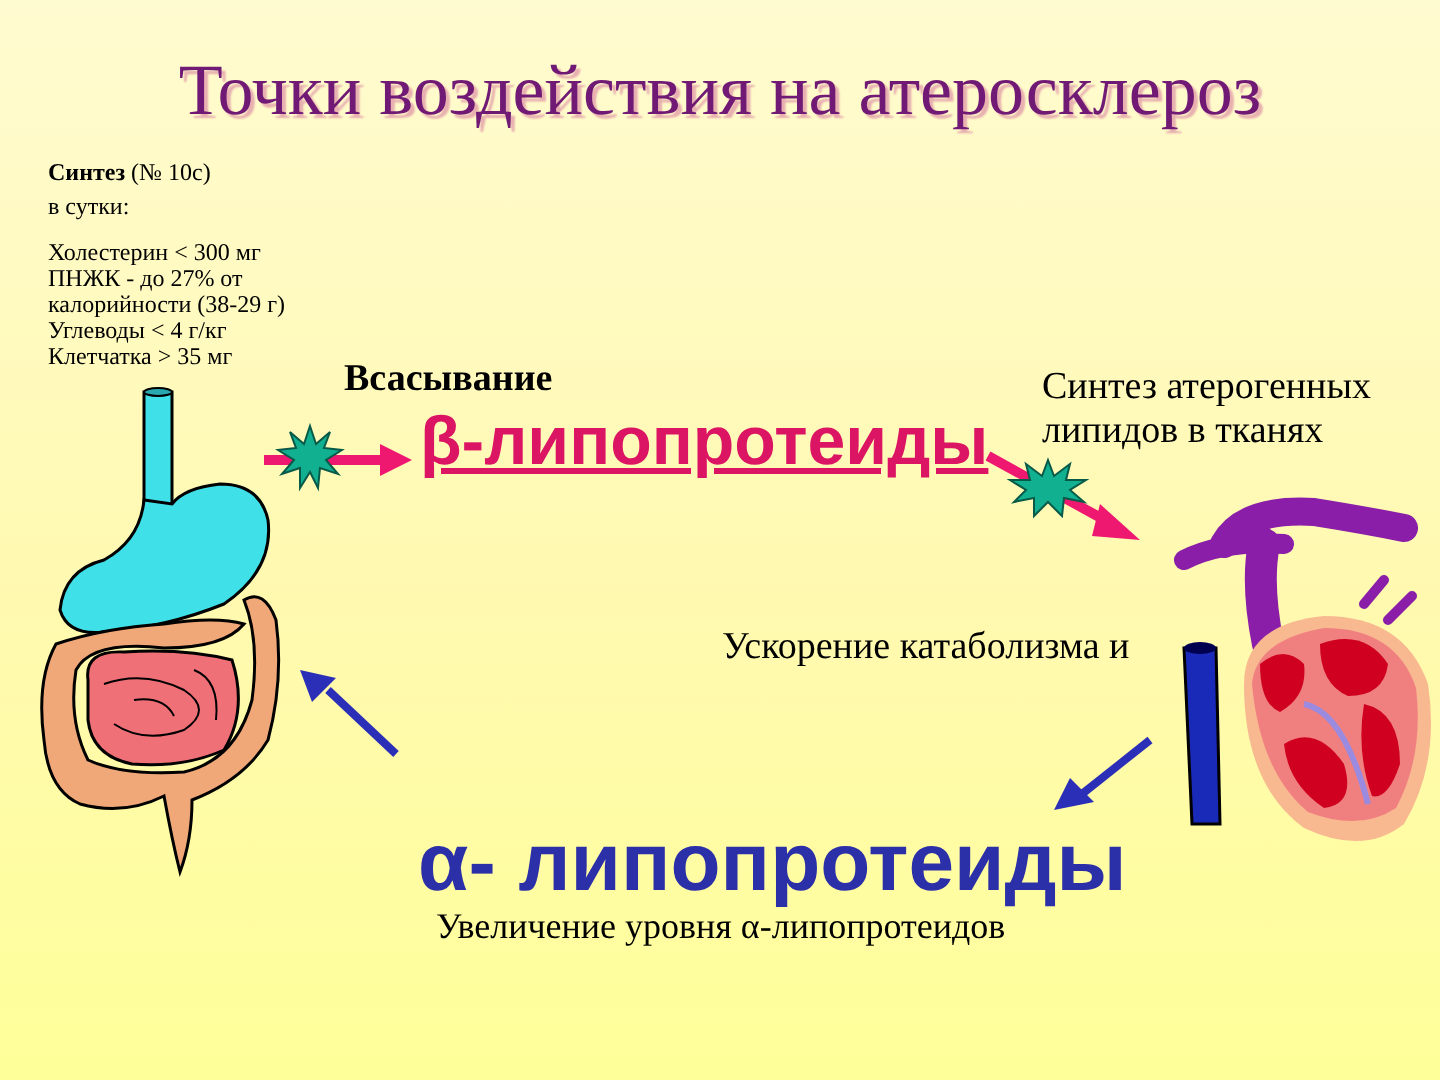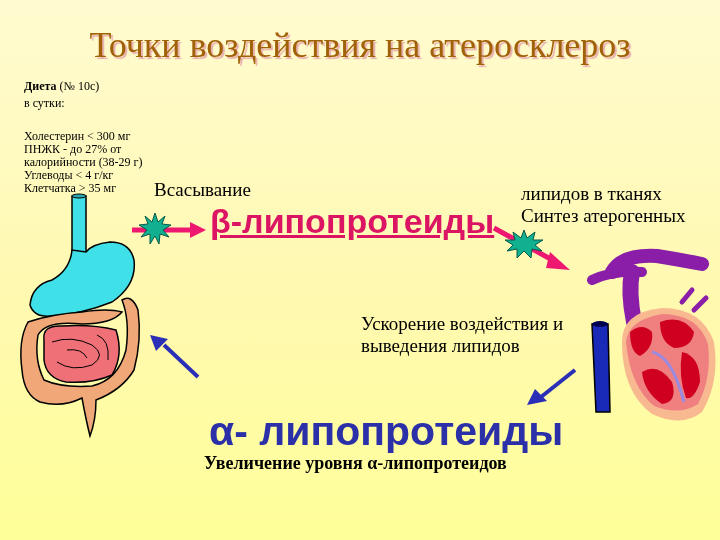--- a/index.html
+++ b/index.html
@@ -11,7 +11,7 @@
     .abs { position: absolute; }
     .title {
       left: 0; top: 24px; width: 720px; text-align: center;
-      font-size: 36px; color: #a16207;
+      font-size: 36px; color: #701a75;
       text-shadow: 2px 2px 1px #e8b0b0;
     }
     .diet { left: 24px; top: 80px; font-size: 12px; color: #000; line-height: 13px; }

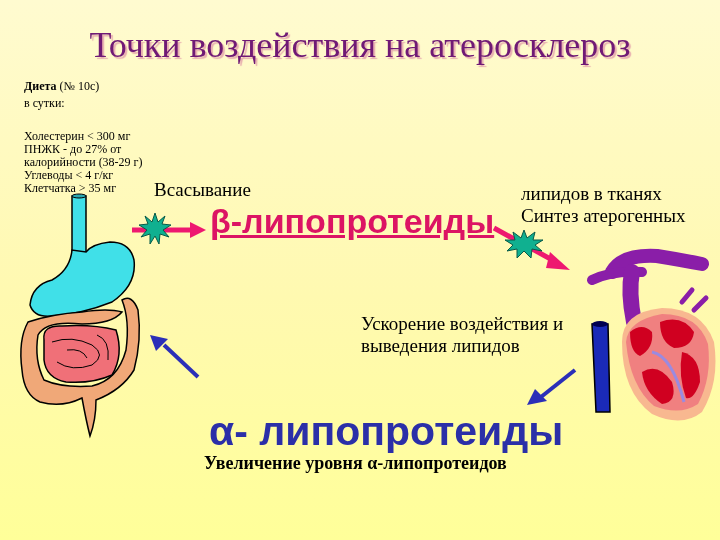--- a/index.html
+++ b/index.html
@@ -29,7 +29,7 @@
 <div class="abs title">Точки воздействия на атеросклероз</div>
 
 <div class="abs diet">
-  <div class="hdr"><b>Диета</b><span> (№ 10с)</span></div>
+  <div class="hdr"><b>Синтез</b><span> (№ 10с)</span></div>
   <div class="sub"><span>в сутки</span><span style="text-decoration:none">:</span></div>
   <div>Холестерин &lt; 300 мг</div>
   <div>ПНЖК - до 27% от</div>

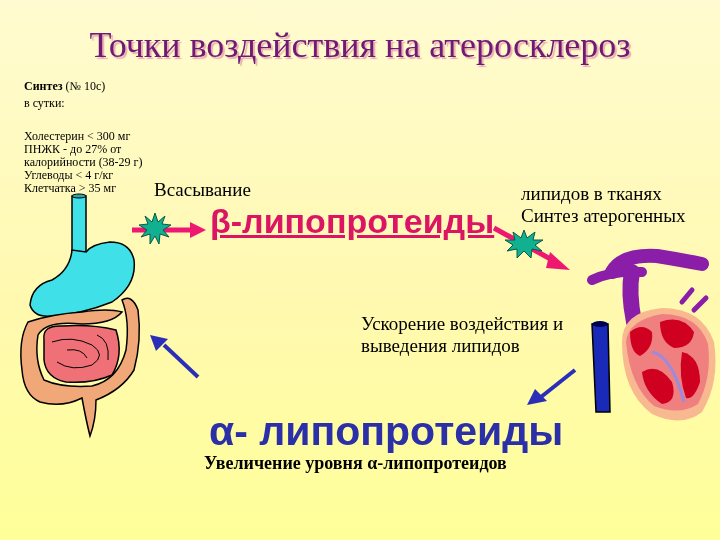--- a/index.html
+++ b/index.html
@@ -16,7 +16,7 @@
     }
     .diet { left: 24px; top: 80px; font-size: 12px; color: #000; line-height: 13px; }
     .diet .hdr b { font-weight: bold; }
-    .diet .sub { margin-top: 4px; margin-bottom: 20px; }
+    .diet .sub { margin-top: 4px; margin-bottom: 10px; }
     .lbl { font-size: 19px; color: #000; line-height: 22px; }
     .beta { font-size: 34px; font-weight: bold; color: #dc1464; font-family: "Liberation Sans", sans-serif; text-decoration: underline; }
     .alpha { font-size: 41px; font-weight: bold; color: #2b2fa8; font-family: "Liberation Sans", sans-serif; }

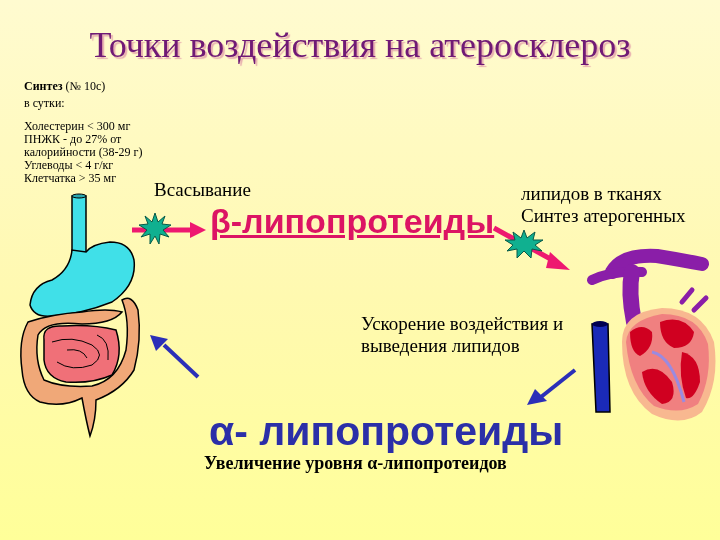--- a/index.html
+++ b/index.html
@@ -38,7 +38,7 @@
   <div>Клетчатка &gt; 35 мг</div>
 </div>
 
-<div class="abs lbl" style="left:154px;top:179px;">Всасывание</div>
+<div class="abs lbl" style="left:172px;top:179px;font-weight:bold;">Всасывание</div>
 <div class="abs beta" style="left:210px;top:202px;">β-липопротеиды</div>
 
 <div class="abs lbl" style="left:521px;top:183px;">

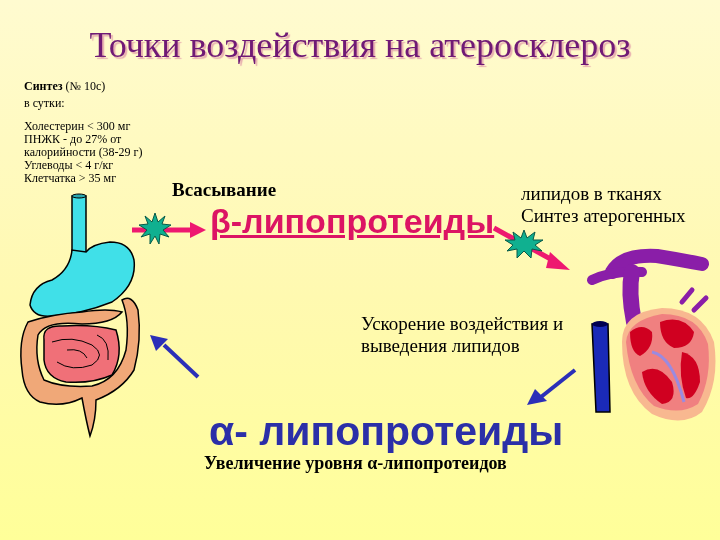--- a/index.html
+++ b/index.html
@@ -42,8 +42,8 @@
 <div class="abs beta" style="left:210px;top:202px;">β-липопротеиды</div>
 
 <div class="abs lbl" style="left:521px;top:183px;">
+  <div>Синтез атерогенных</div>
   <div>липидов в тканях</div>
-  <div>Синтез атерогенных</div>
 </div>
 
 <div class="abs lbl" style="left:361px;top:313px;">

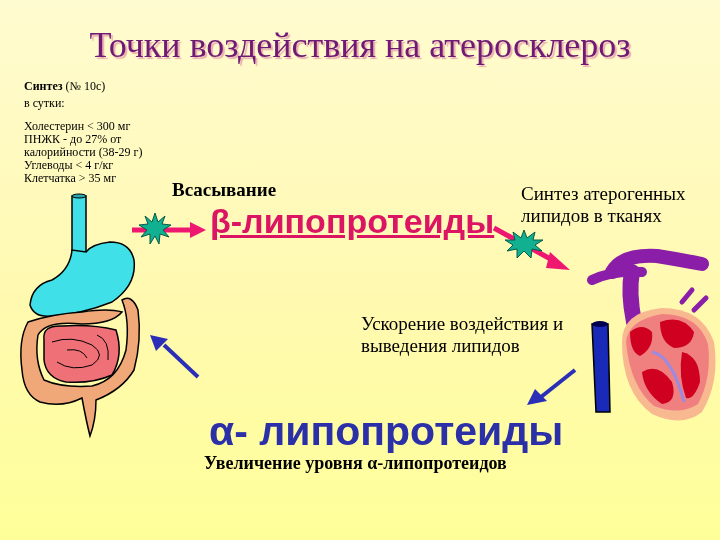--- a/index.html
+++ b/index.html
@@ -47,7 +47,7 @@
 </div>
 
 <div class="abs lbl" style="left:361px;top:313px;">
-  <div>Ускорение воздействия и</div>
+  <div>Ускорение катаболизма и</div>
   <div>выведения липидов</div>
 </div>
 

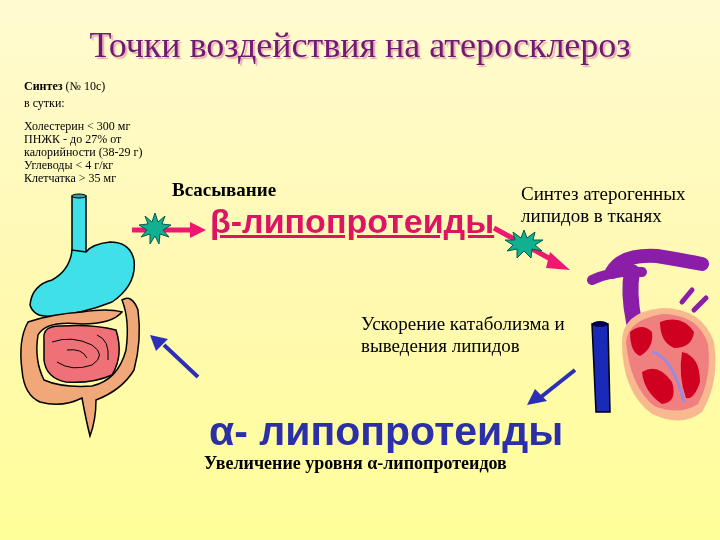--- a/index.html
+++ b/index.html
@@ -48,7 +48,6 @@
 
 <div class="abs lbl" style="left:361px;top:313px;">
   <div>Ускорение катаболизма и</div>
-  <div>выведения липидов</div>
 </div>
 
 <div class="abs alpha" style="left:209px;top:408px;">α- липопротеиды</div>

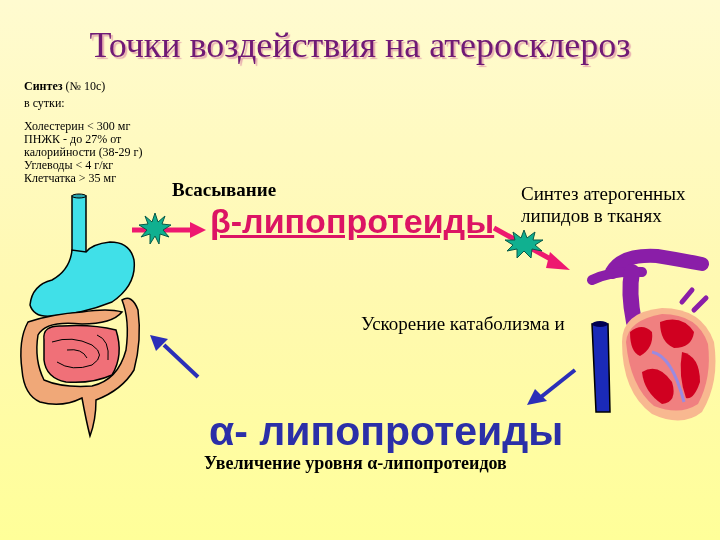--- a/index.html
+++ b/index.html
@@ -51,7 +51,7 @@
 </div>
 
 <div class="abs alpha" style="left:209px;top:408px;">α- липопротеиды</div>
-<div class="abs lbl lbl-small" style="left:204px;top:452px;font-weight:bold;">Увеличение уровня  α-липопротеидов</div>
+<div class="abs lbl lbl-small" style="left:218px;top:452px;">Увеличение уровня  α-липопротеидов</div>
 
 <svg style="left:130px;top:218px;" width="80" height="24">
   <line x1="2" y1="12" x2="62" y2="12" stroke="#ee1870" stroke-width="5"></line>

